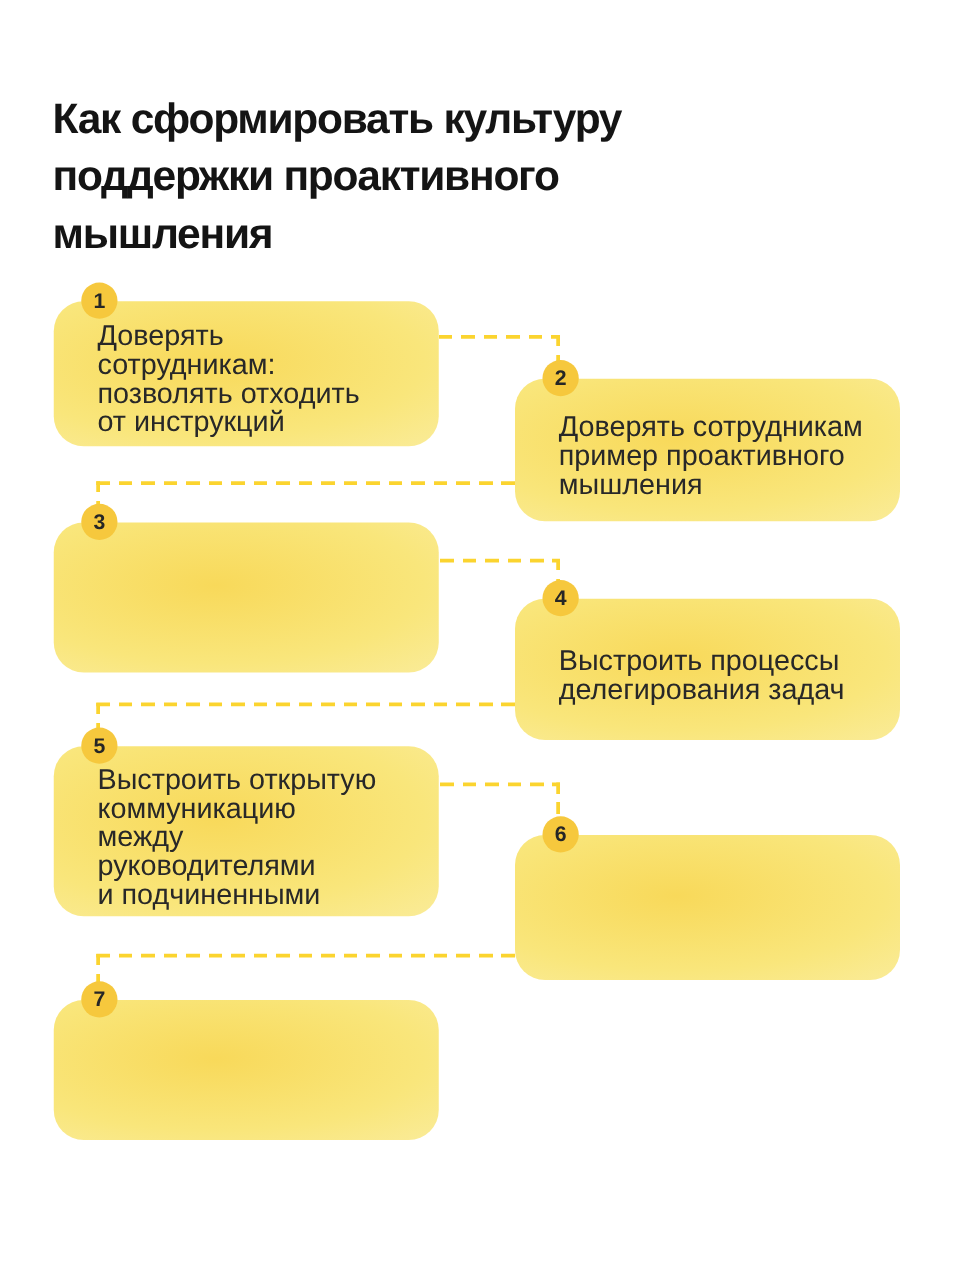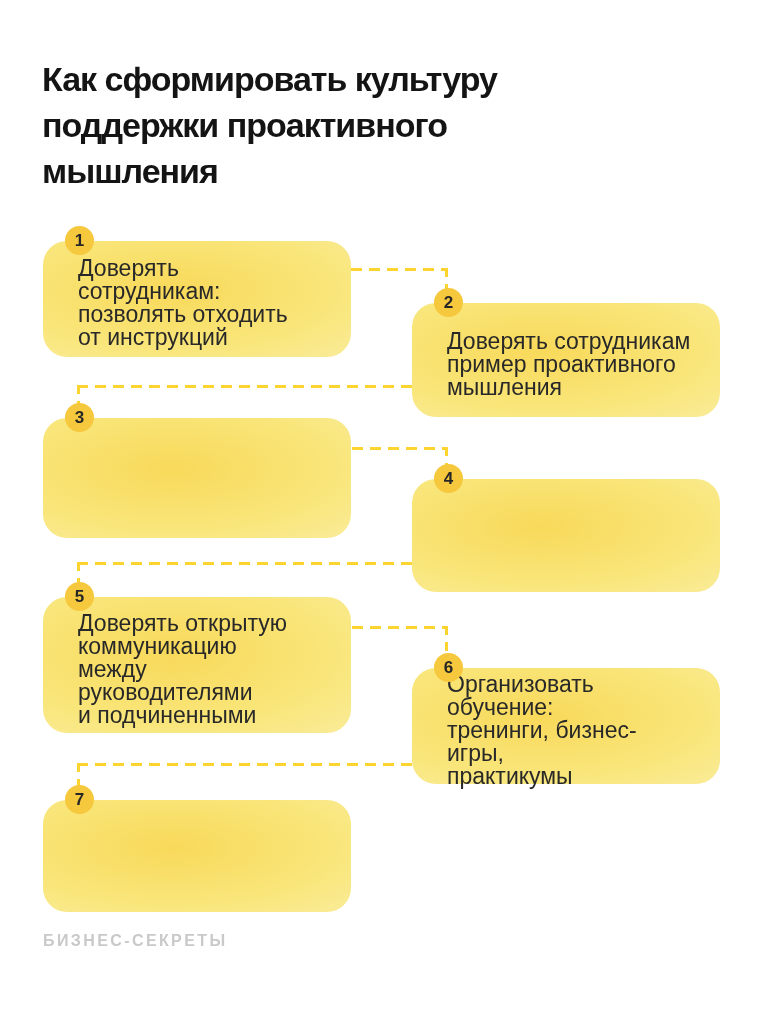--- a/index.html
+++ b/index.html
@@ -20,7 +20,7 @@
   .title {
     position: absolute;
     left: 42px;
-    top: 56px;
+    top: 72px;
     margin: 0;
     width: 560px;
     font-size: 34px;

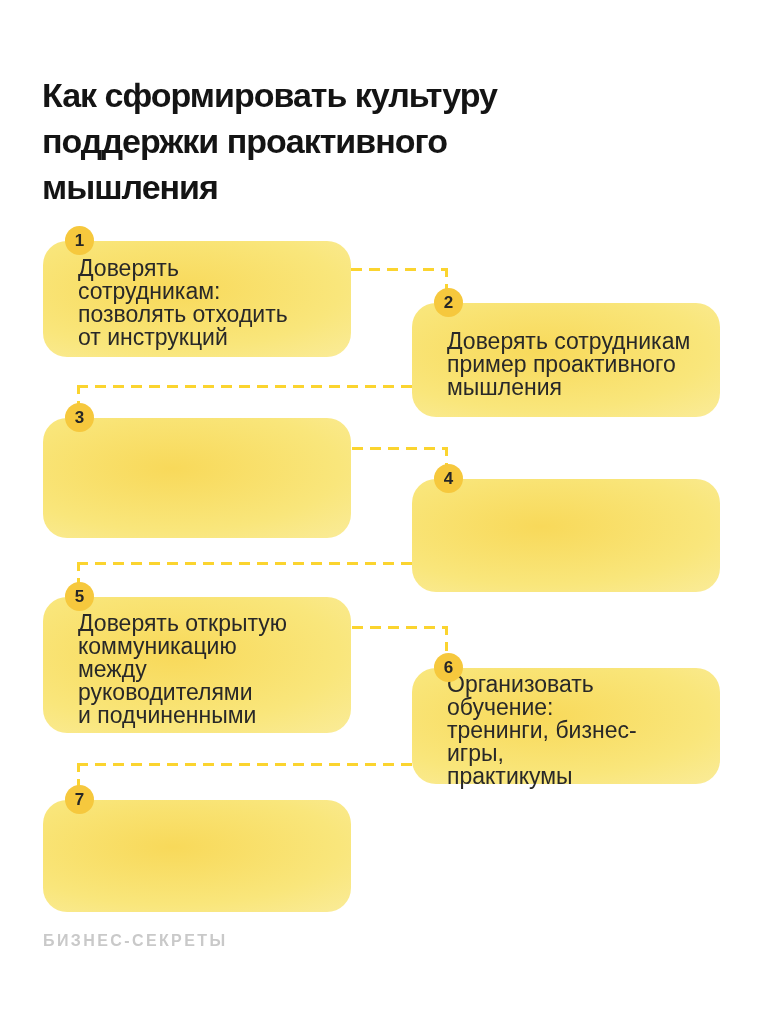--- a/index.html
+++ b/index.html
@@ -160,6 +160,8 @@
 
   <section class="card card-4">
     <span class="badge">4</span>
+    <p class="card-text">Выстроить процессы
+делегирования задач</p>
   </section>
 
   <section class="card card-5">

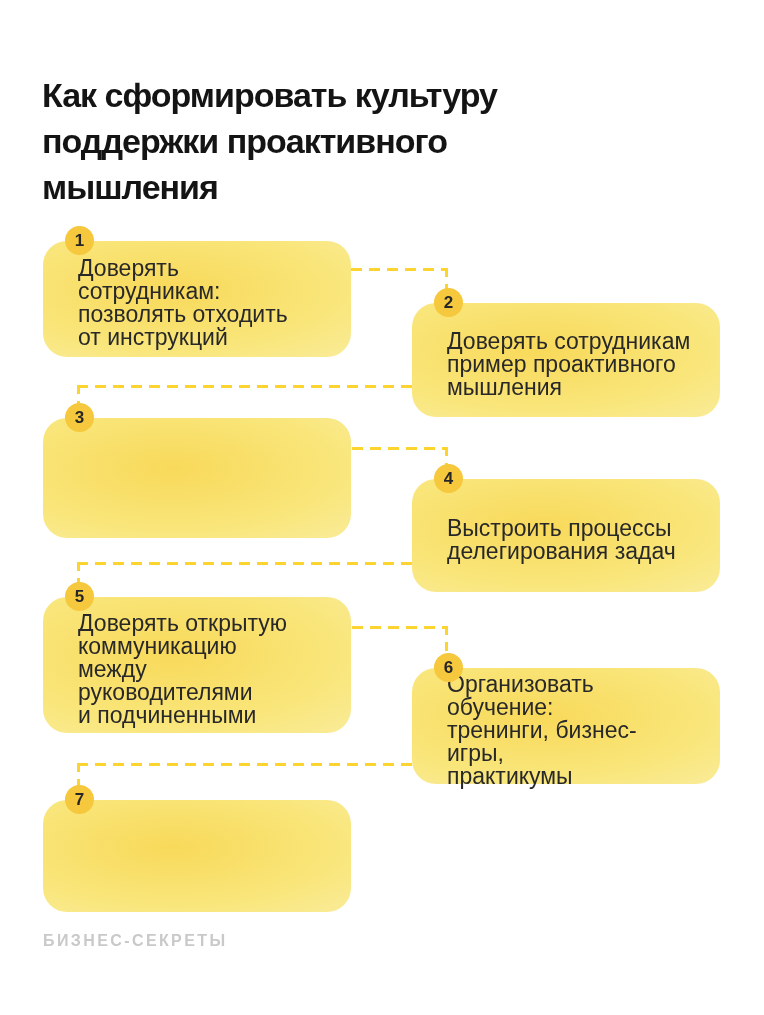--- a/index.html
+++ b/index.html
@@ -166,7 +166,7 @@
 
   <section class="card card-5">
     <span class="badge">5</span>
-    <p class="card-text">Доверять открытую
+    <p class="card-text">Выстроить открытую
 коммуникацию
 между руководителями
 и подчиненными</p>

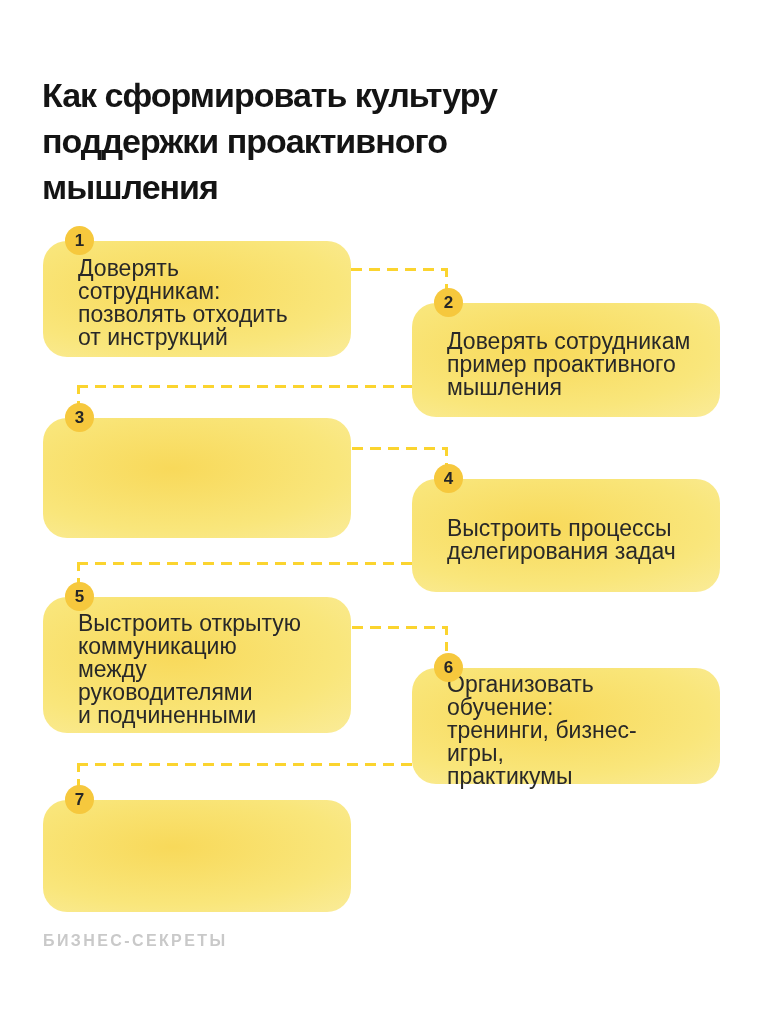--- a/index.html
+++ b/index.html
@@ -174,9 +174,6 @@
 
   <section class="card card-6">
     <span class="badge">6</span>
-    <p class="card-text">Организовать обучение:
-тренинги, бизнес-игры,
-практикумы</p>
   </section>
 
   <section class="card card-7">

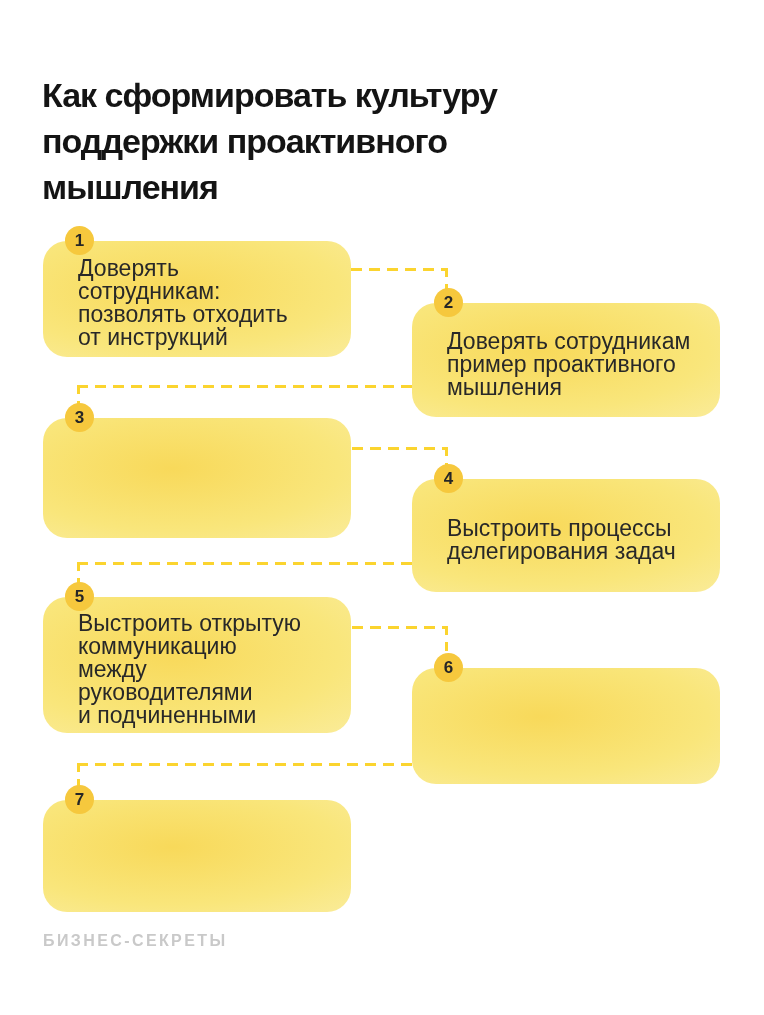--- a/index.html
+++ b/index.html
@@ -180,9 +180,6 @@
     <span class="badge">7</span>
   </section>
 
-  <footer class="footer">
-    <span>БИЗНЕС-СЕКРЕТЫ</span>
-  </footer>
 
 </div>
 

